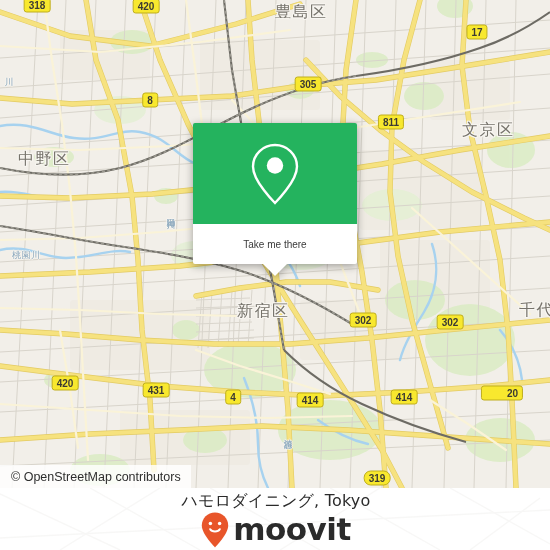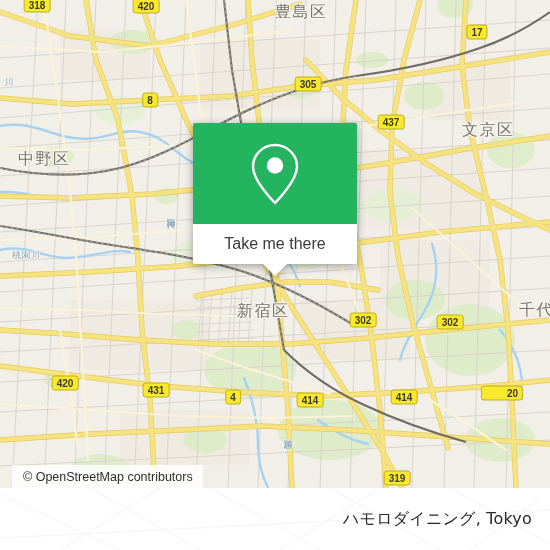--- a/index.html
+++ b/index.html
@@ -399,7 +399,7 @@
     <div class="shield" style="left:146px; top:6px;">420</div>
     <div class="shield" style="left:477px; top:32px;">17</div>
     <div class="shield" style="left:308px; top:84px;">305</div>
-    <div class="shield" style="left:391px; top:122px;">437</div>
+    <div class="shield" style="left:391px; top:122px;">811</div>
     <div class="shield" style="left:150px; top:100px;">8</div>
     <div class="shield" style="left:363px; top:320px;">302</div>
     <div class="shield" style="left:450px; top:322px;">302</div>

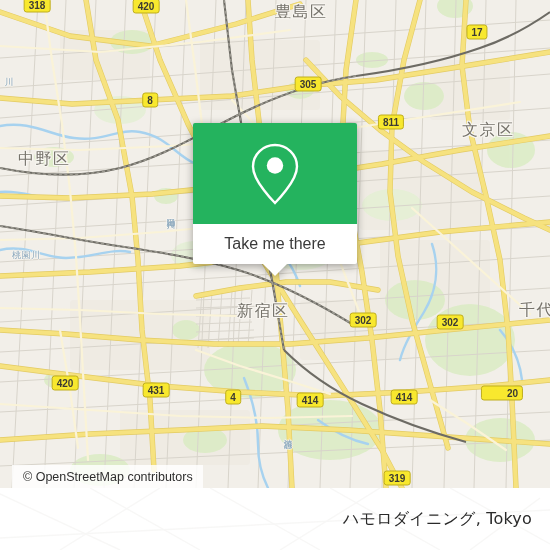--- a/index.html
+++ b/index.html
@@ -112,7 +112,7 @@
     justify-content: center;
   }
   #popup .card-foot span {
-    font-size: 16px;
+    font-size: 10px;
     color: #3a3a3a;
     font-family: "Liberation Sans", sans-serif;
   }

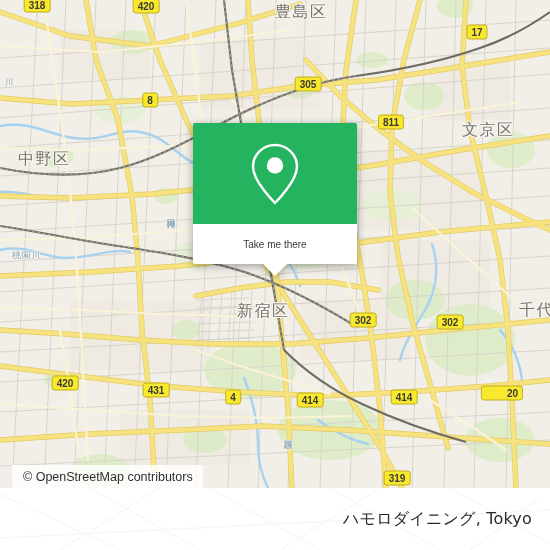--- a/index.html
+++ b/index.html
@@ -130,7 +130,7 @@
   
   #attribution {
     position: absolute;
-    left: 12px;
+    left: 0;
     top: 465px;
     height: 23px;
     display: flex;

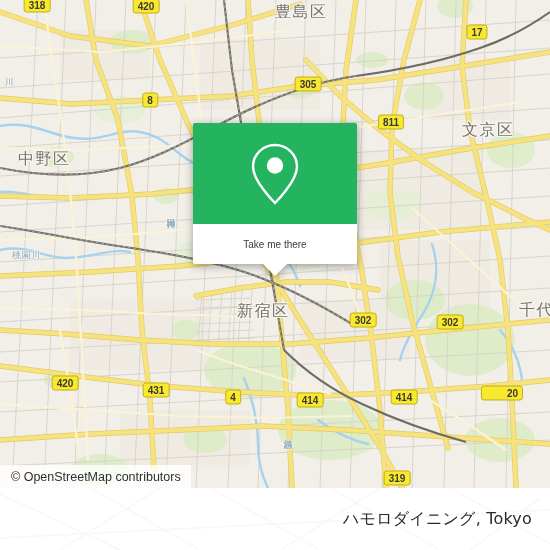--- a/index.html
+++ b/index.html
@@ -409,7 +409,7 @@
     <div class="shield" style="left:310px; top:400px;">414</div>
     <div class="shield" style="left:404px; top:397px;">414</div>
     <div class="shield" style="left:502px; top:393px;padding-left:25px;">20</div>
-    <div class="shield" style="left:397px; top:478px;">319</div>
+    <div class="shield" style="left:377px; top:478px;border-radius:7px;">319</div>
 
     <div id="popup">
       <div class="card-head">

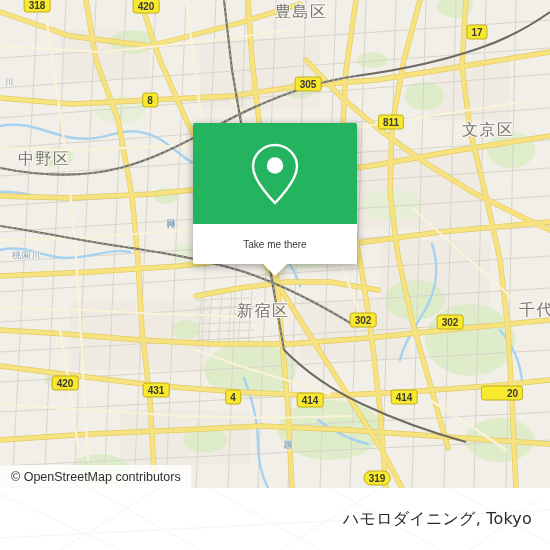--- a/index.html
+++ b/index.html
@@ -156,10 +156,11 @@
     background: #ffffff;
     display: flex;
     align-items: center;
-    justify-content: flex-end;
+    justify-content: center;
     box-sizing: border-box;
     padding: 0 18px 0 20px;
     overflow: hidden;
+    flex-direction: column;
   }
   #footer .ghost {
     position: absolute;

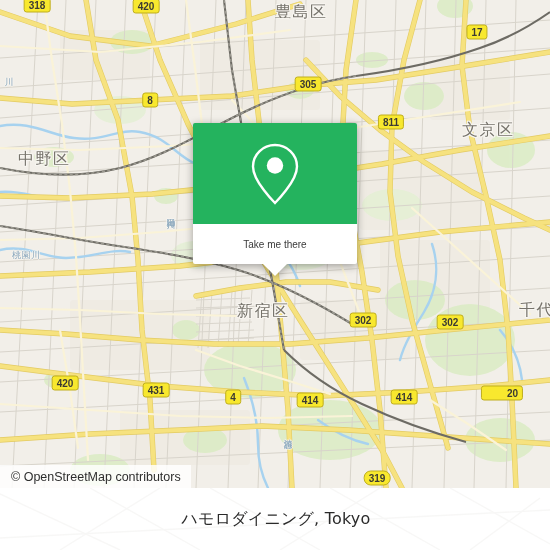--- a/index.html
+++ b/index.html
@@ -445,6 +445,15 @@
       </g>
     </svg>
     <div id="footer-title">ハモロダイニング, Tokyo</div>
+    <div id="brand">
+      <svg width="28" height="36" viewBox="0 0 28 36">
+        <path d="M14 0.6 C6.6 0.6 0.8 6.4 0.8 13.6 C0.8 22.6 14 35.4 14 35.4 C14 35.4 27.2 22.6 27.2 13.6 C27.2 6.4 21.4 0.6 14 0.6 Z" fill="#e8552a"></path>
+        <circle cx="9.4" cy="11.6" r="1.75" fill="#ffffff"></circle>
+        <circle cx="18.6" cy="11.6" r="1.75" fill="#ffffff"></circle>
+        <path d="M9.2 17.2 C10.8 20.1 17.2 20.1 18.8 17.2" fill="none" stroke="#ffffff" stroke-width="2" stroke-linecap="round"></path>
+      </svg>
+      <span class="wordmark">moovit</span>
+    </div>
   </div>
 
 </div>

